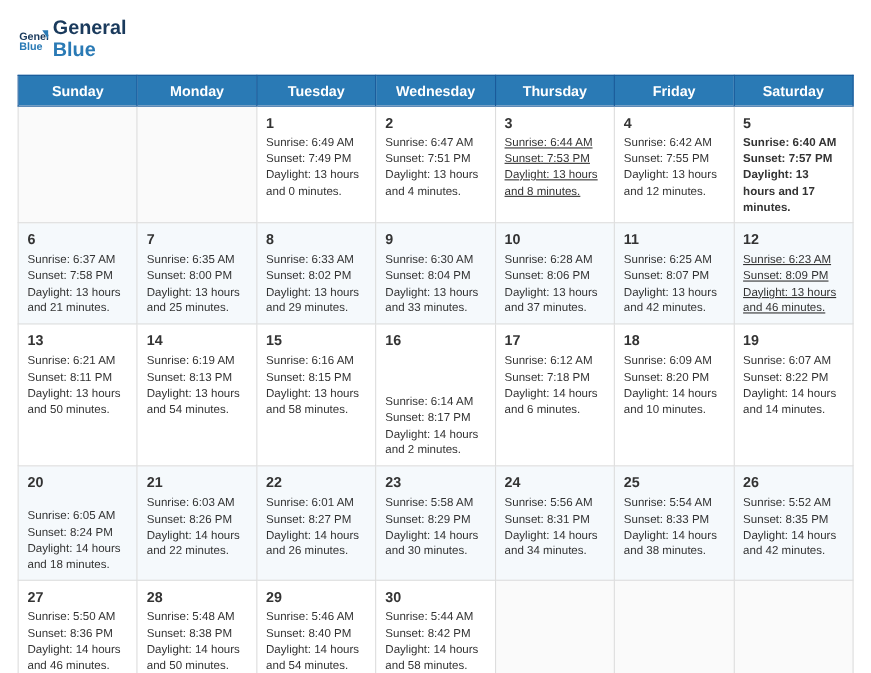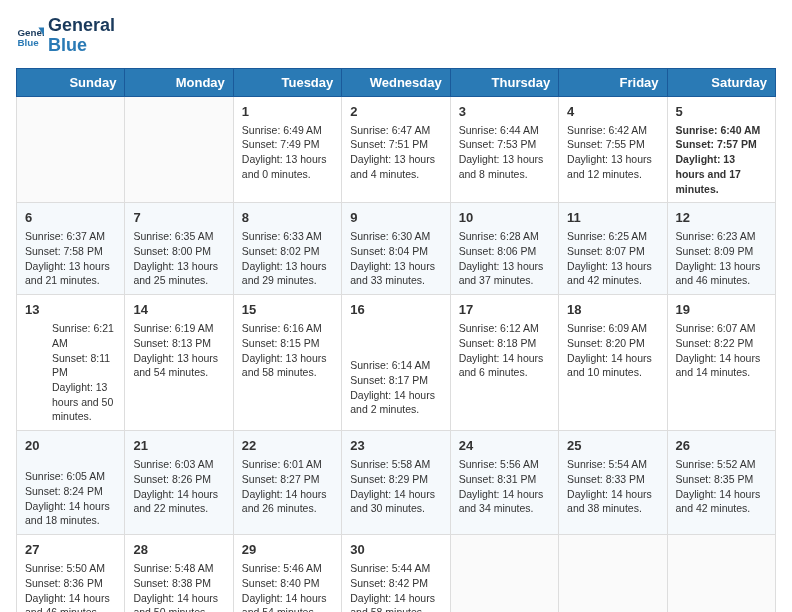--- a/index.html
+++ b/index.html
@@ -55,7 +55,7 @@
       background-color: #2a7ab5;
       color: #fff;
       padding: 6px 8px;
-      text-align: right;
+      text-align: center;
       font-size: 13px;
       font-weight: bold;
       border: 1px solid #1a5a9a;

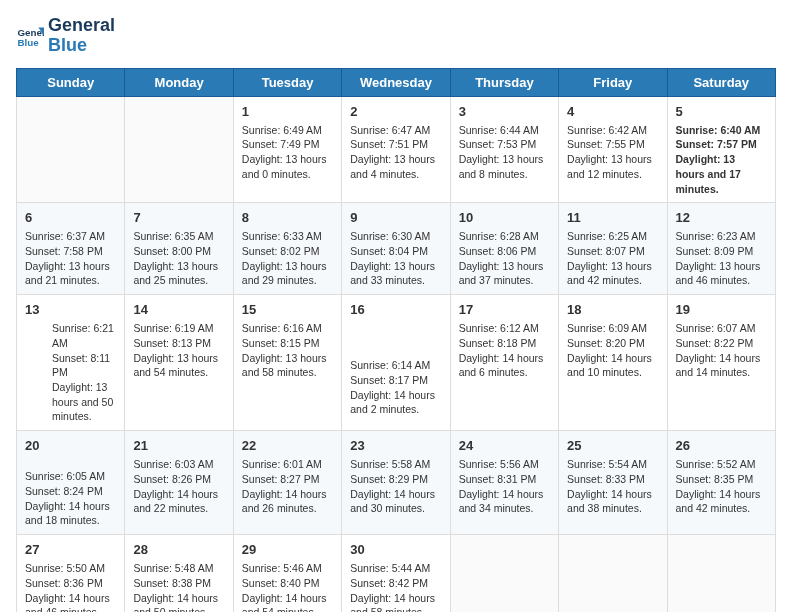--- a/index.html
+++ b/index.html
@@ -139,7 +139,7 @@
         </td>
         <td>
           <span class="day-num">3</span>
-          <div class="day-info" style="white-space: pre-line;">Sunrise: 6:44 AM
+          <div class="day-info" style="white-space: pre-line; text-decoration: underline;">Sunrise: 6:44 AM
 Sunset: 7:53 PM
 Daylight: 13 hours and 8 minutes.</div>
         </td>

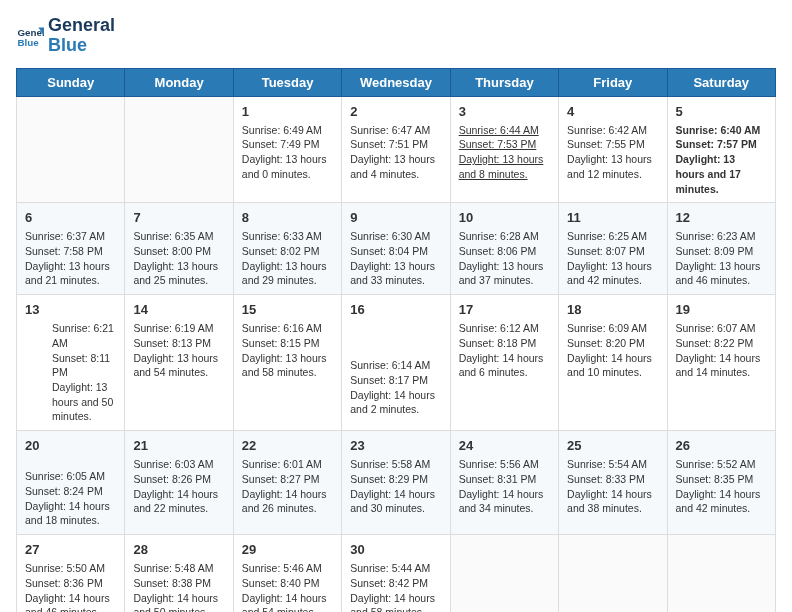--- a/index.html
+++ b/index.html
@@ -195,7 +195,7 @@
         </td>
         <td>
           <span class="day-num">12</span>
-          <div class="day-info" style="white-space: pre-line;">Sunrise: 6:23 AM
+          <div class="day-info" style="white-space: pre-line; text-decoration: underline;">Sunrise: 6:23 AM
 Sunset: 8:09 PM
 Daylight: 13 hours and 46 minutes.</div>
         </td>

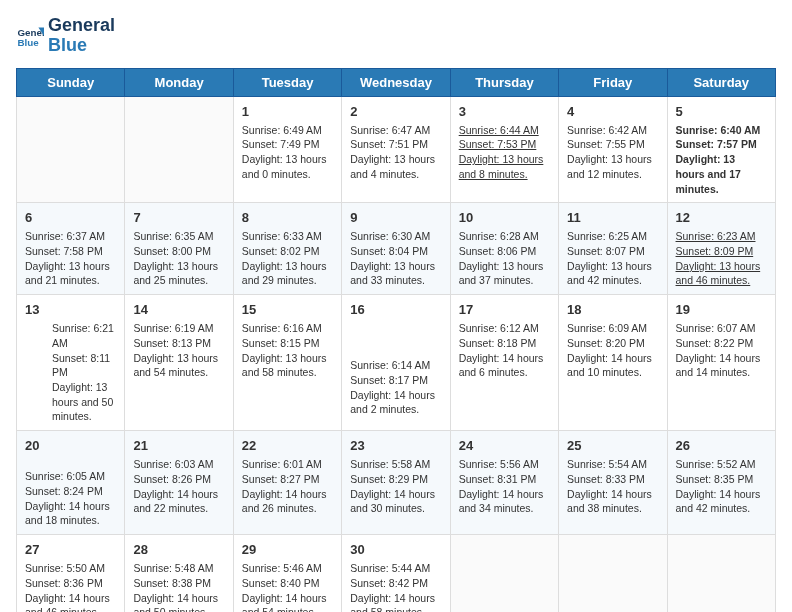--- a/index.html
+++ b/index.html
@@ -203,7 +203,7 @@
       <tr>
         <td>
           <span class="day-num">13</span>
-          <div class="day-info" style="white-space: pre-line; margin-left: 27px;">Sunrise: 6:21 AM
+          <div class="day-info" style="white-space: pre-line;">Sunrise: 6:21 AM
 Sunset: 8:11 PM
 Daylight: 13 hours and 50 minutes.</div>
         </td>

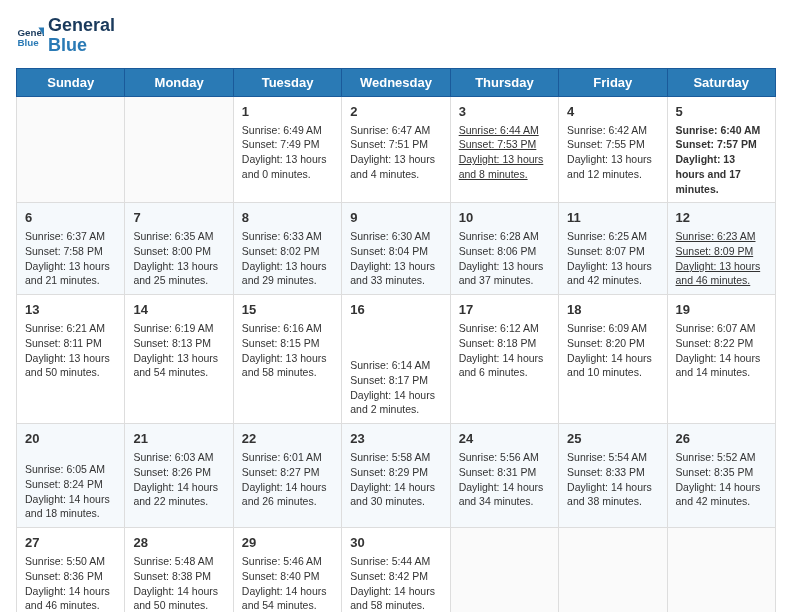--- a/index.html
+++ b/index.html
@@ -228,7 +228,7 @@
         <td>
           <span class="day-num">17</span>
           <div class="day-info" style="white-space: pre-line;">Sunrise: 6:12 AM
-Sunset: 8:18 PM
+Sunset: 7:18 PM
 Daylight: 14 hours and 6 minutes.</div>
         </td>
         <td>

